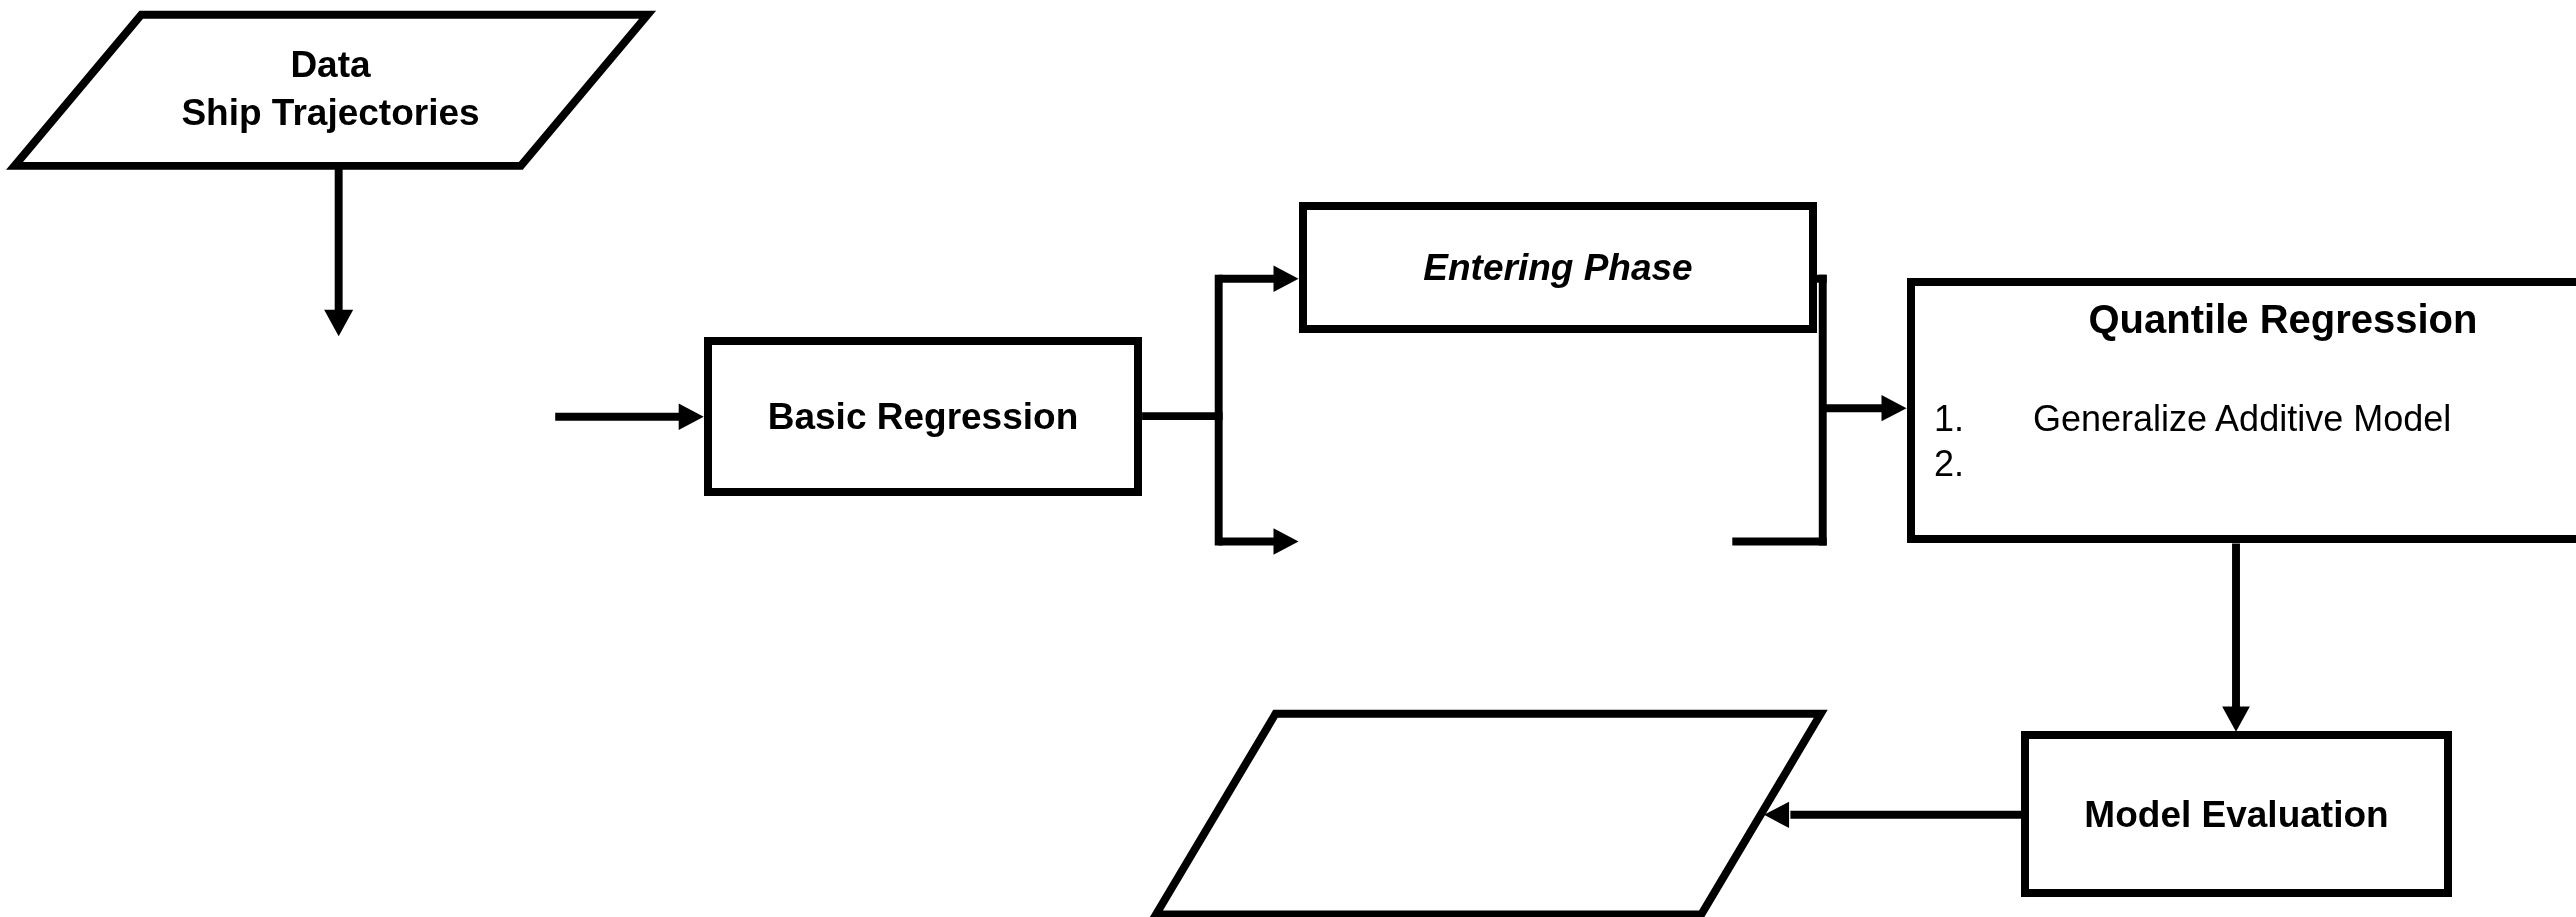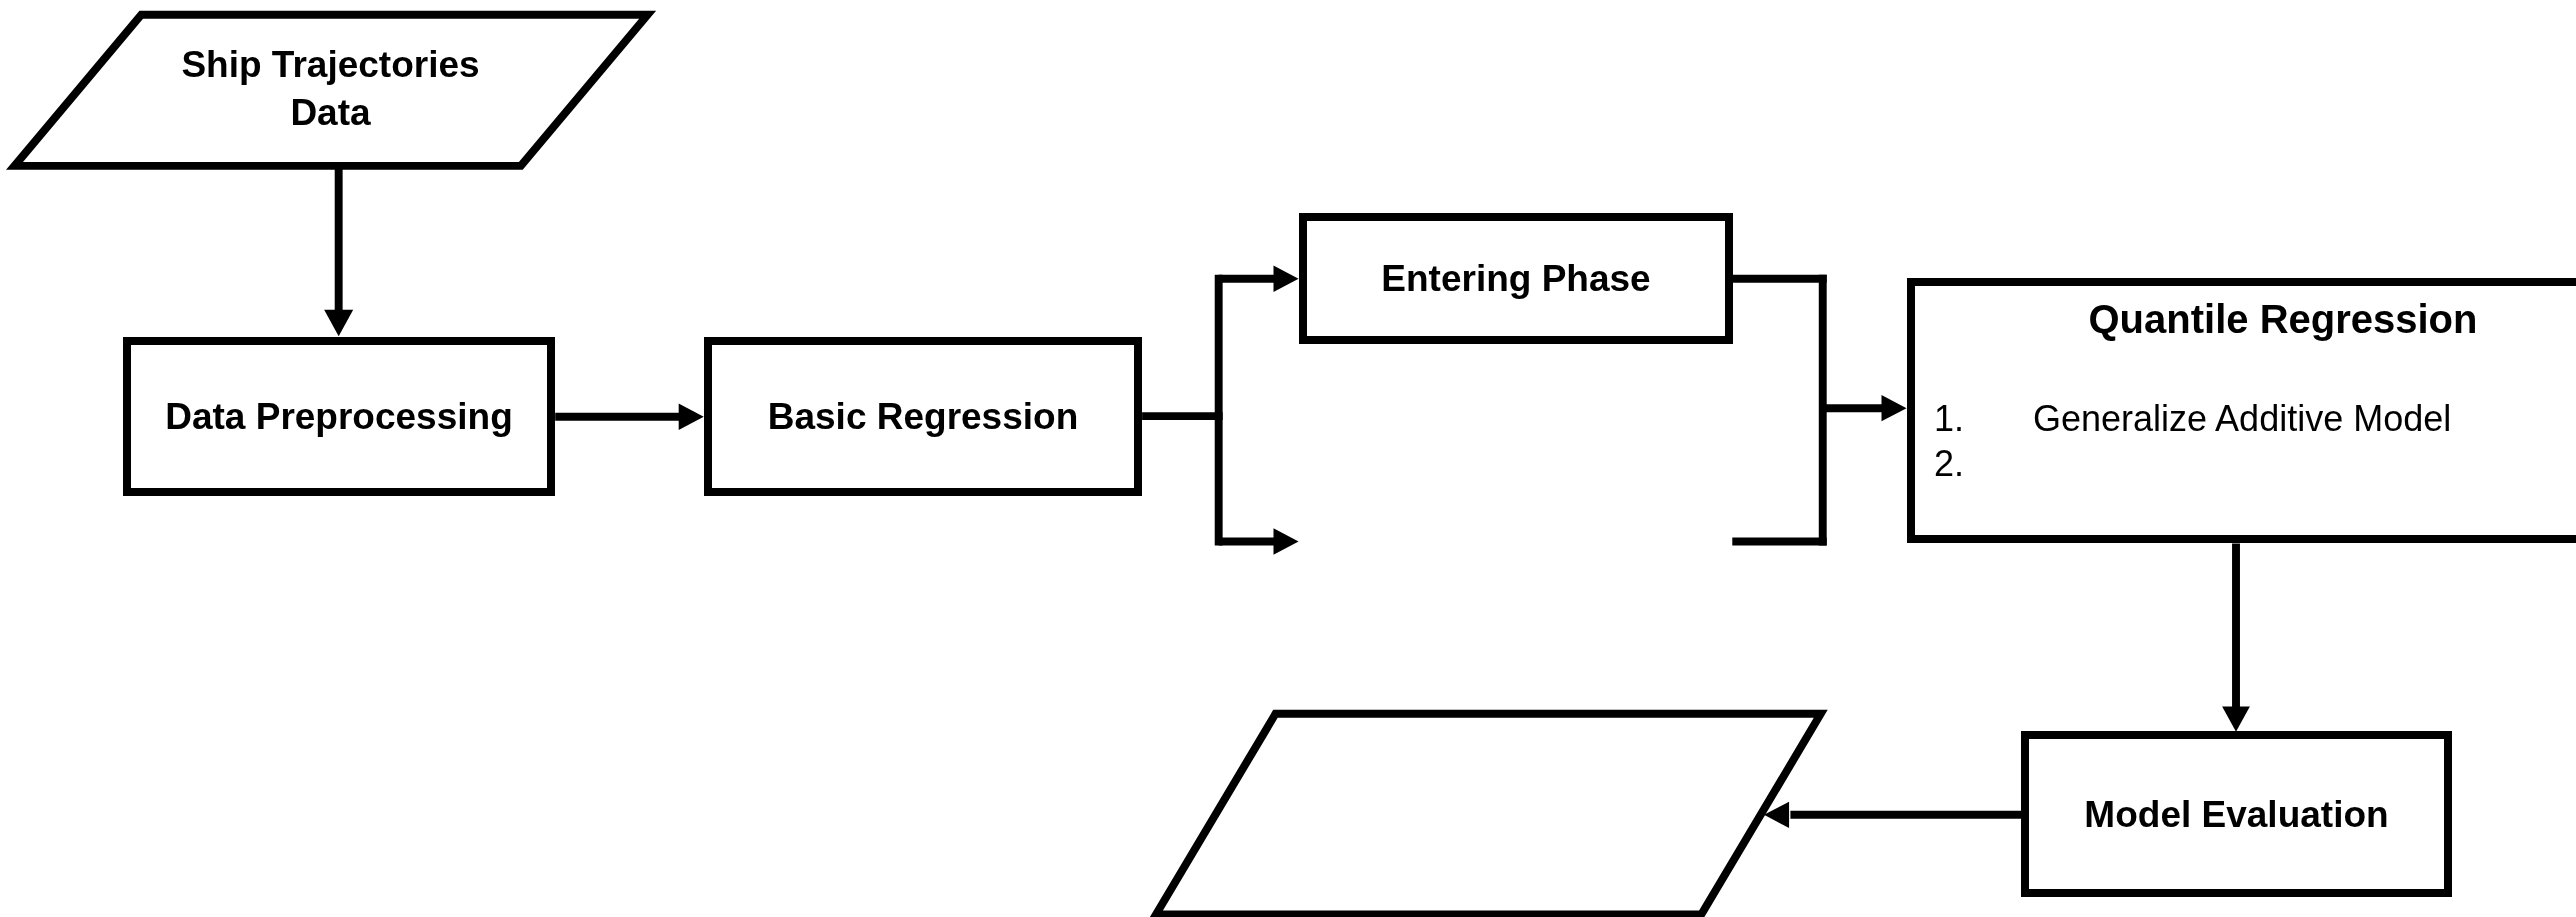--- a/index.html
+++ b/index.html
@@ -126,8 +126,8 @@
   </svg>
 
   <div class="para-label para-label-top">
+    <div>Data</div>
     <div>Ship Trajectories</div>
-    <div>Data</div>
   </div>
 
 

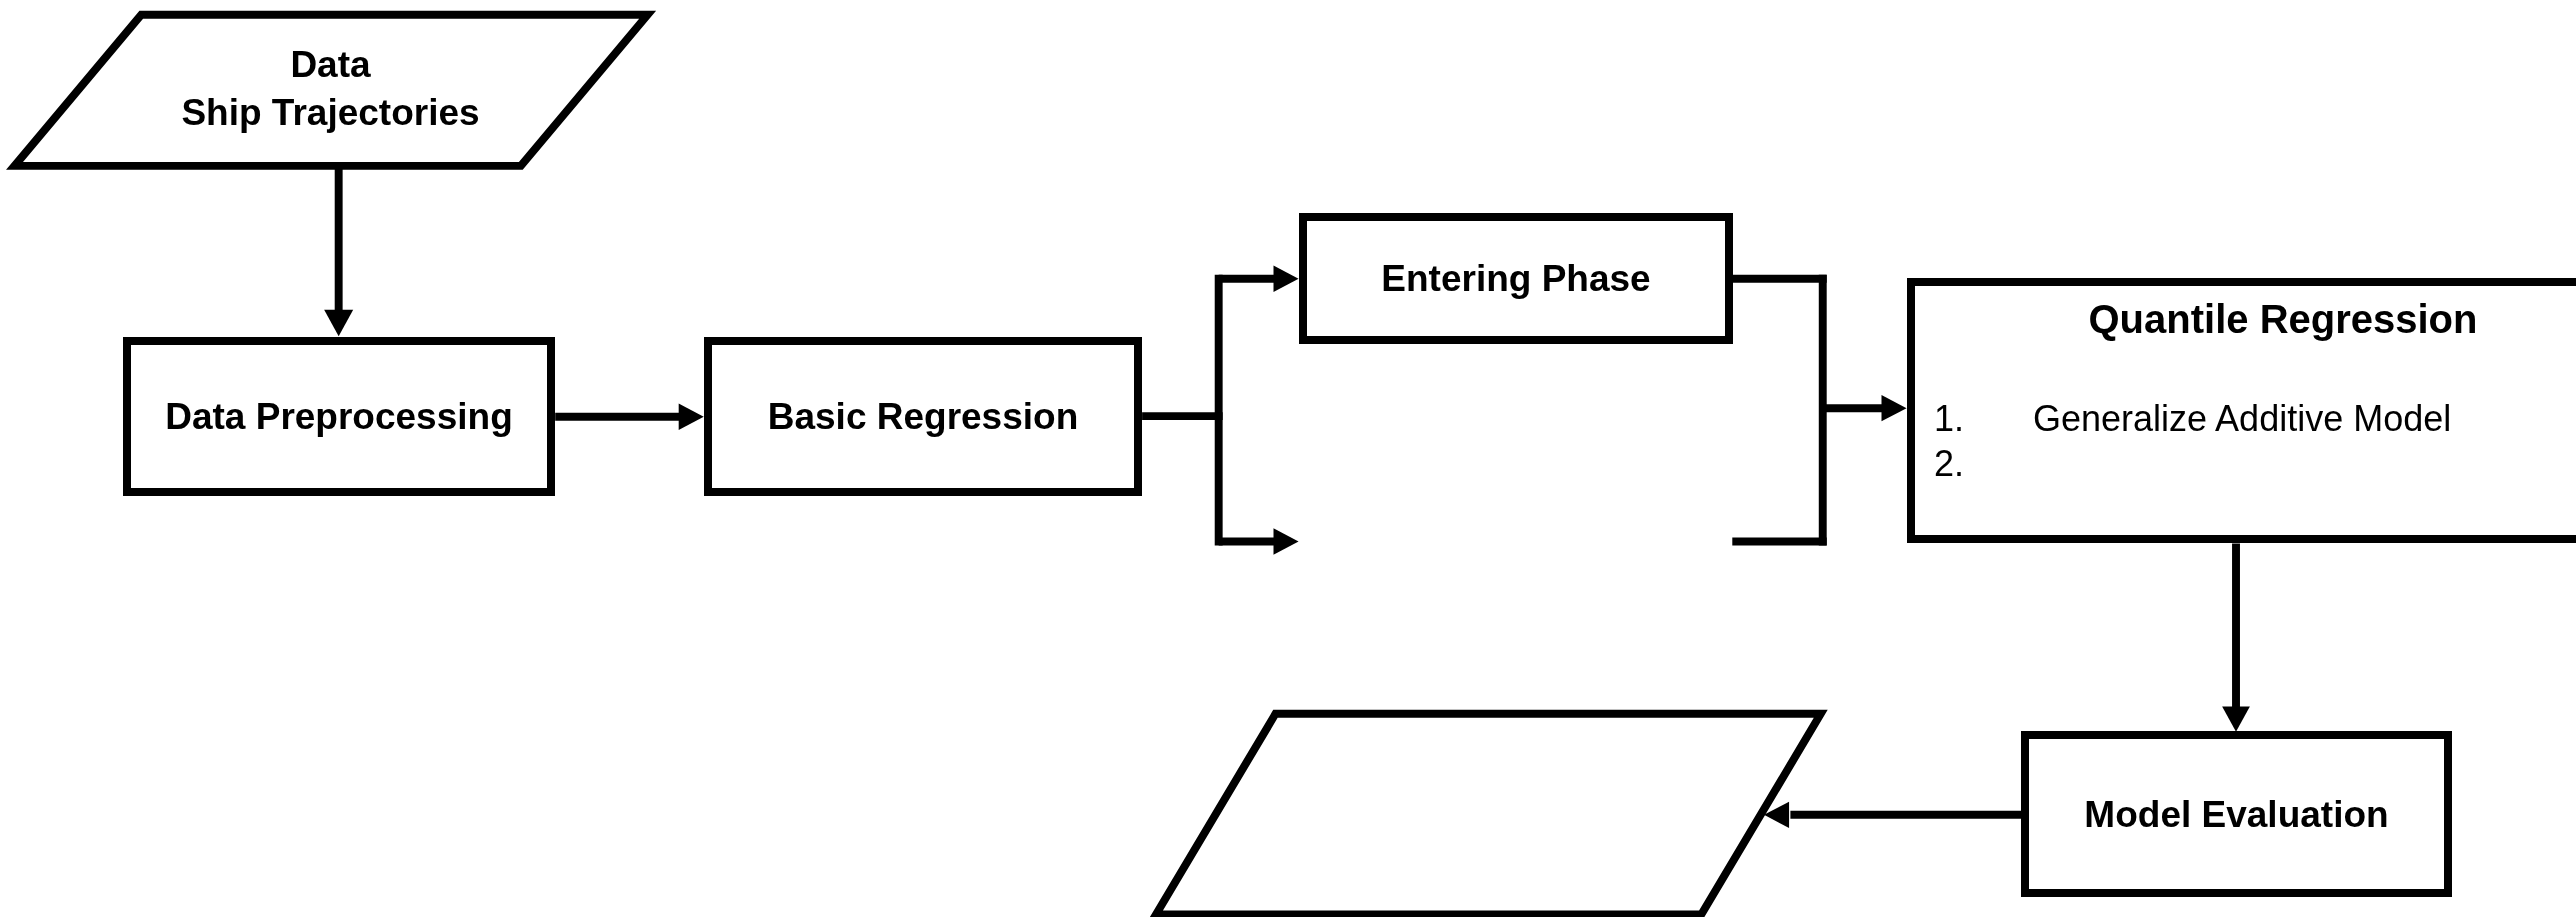--- a/index.html
+++ b/index.html
@@ -40,7 +40,7 @@
   
   .box-dp { left: 123px;  top: 337px;  width: 432px; height: 159px; }
   .box-bs { left: 704px; top: 337px;  width: 438px; height: 159px; }
-  .box-en { left: 1299px; top: 213px;  width: 434px; height: 131px; }
+  .box-en { left: 1299px; top: 202px;  width: 518px; height: 131px; font-style: italic; }
   .box-be { left: 1299px; top: 478px;  width: 434px; height: 127px; }
   .box-me { left: 2021px; top: 731px; width: 431px; height: 166px; text-align: center; }
   

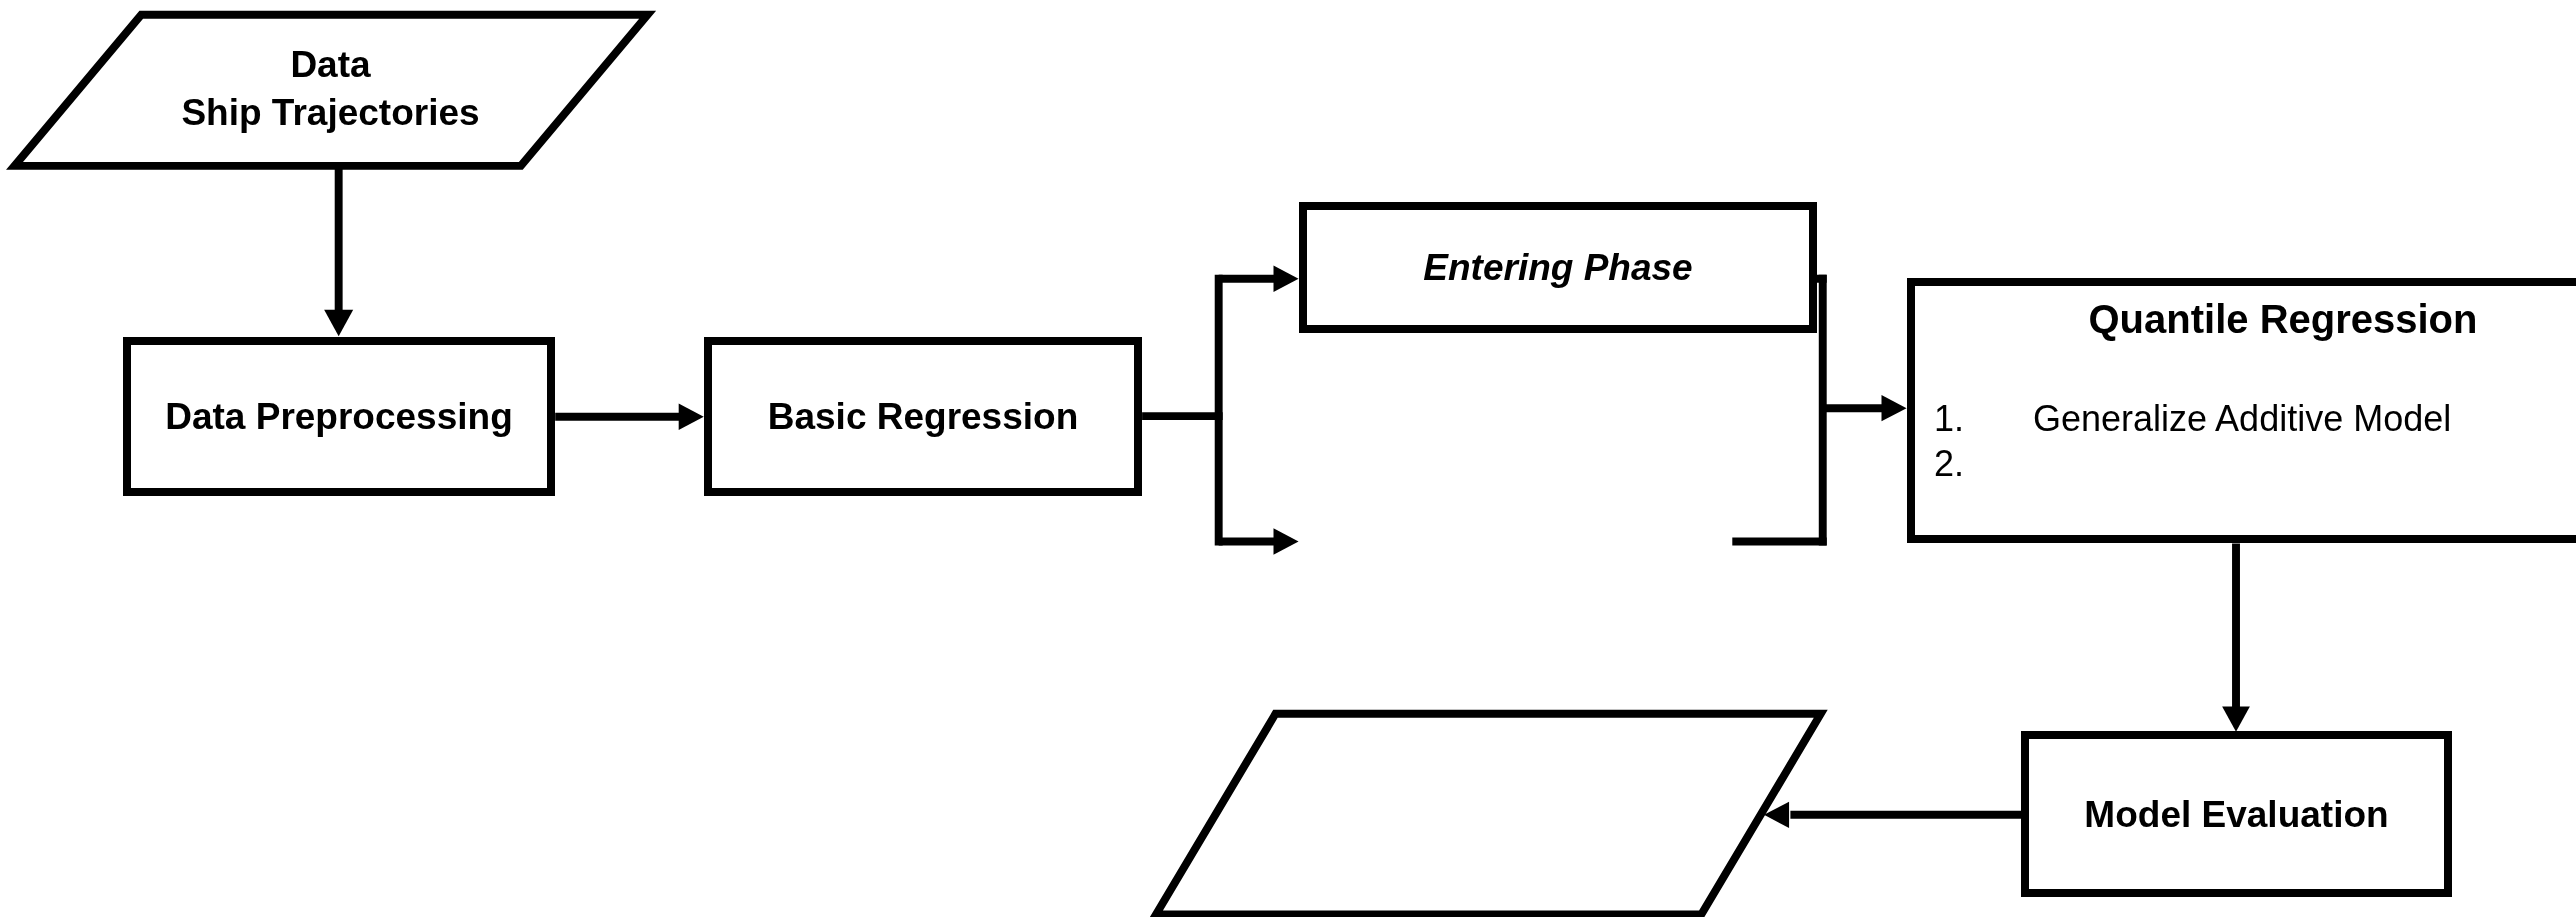--- a/index.html
+++ b/index.html
@@ -131,9 +131,6 @@
   </div>
 
 
-  <div class="node box-dp">
-    <span class="node-label">Data Preprocessing</span>
-  </div>
 
   <div class="node box-bs">
     <span class="node-label">Basic Regression</span>

